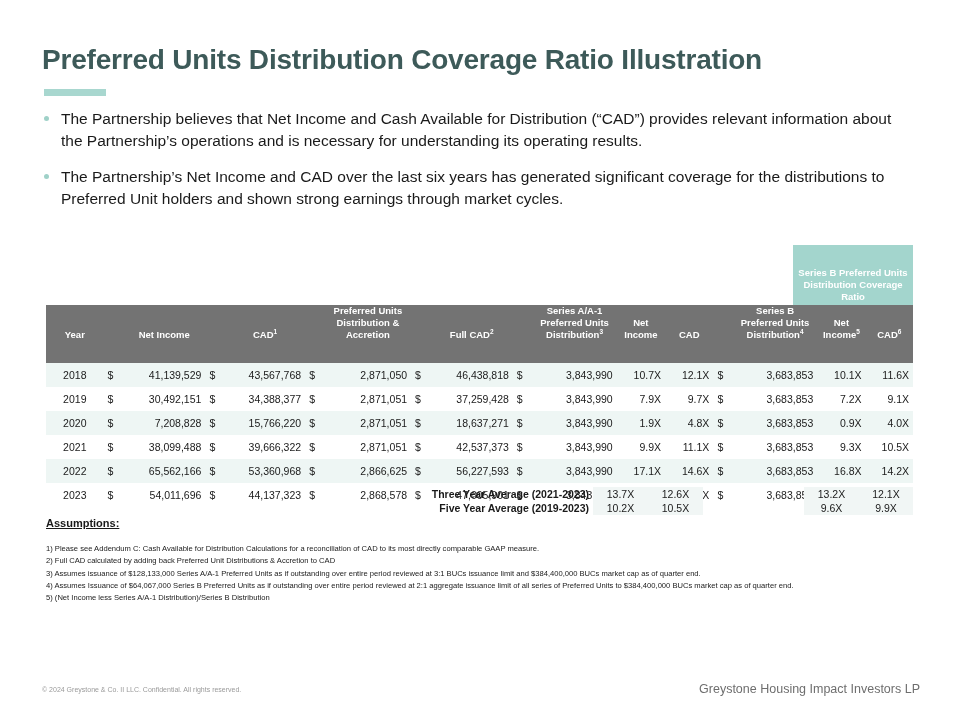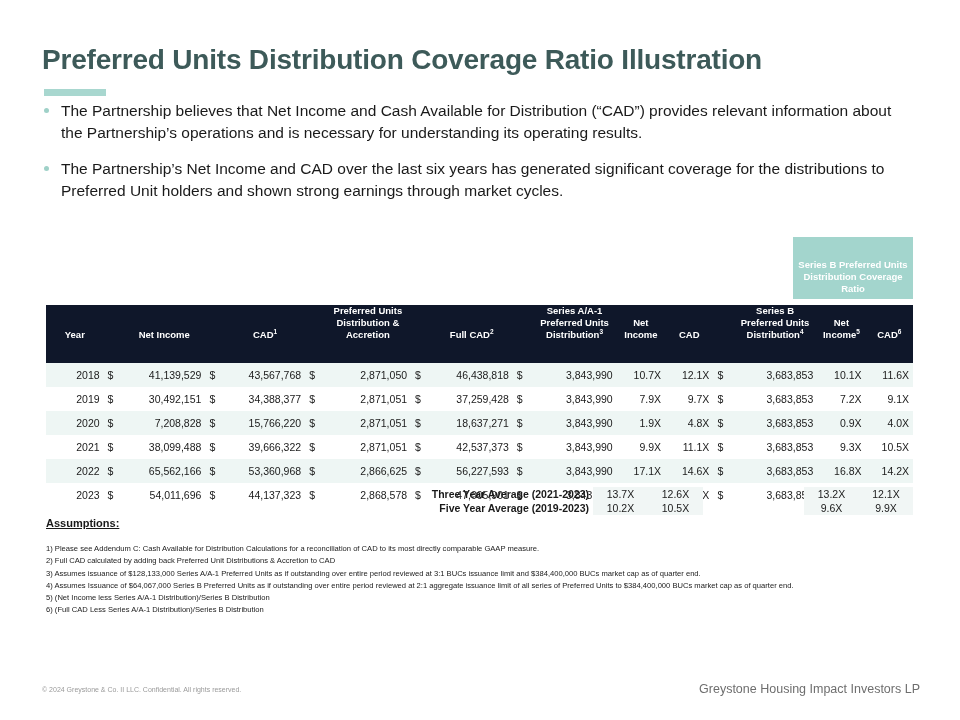--- a/index.html
+++ b/index.html
@@ -27,7 +27,7 @@
   }
 
   
-  .bullets{position:absolute;left:44px;top:100px;width:870px;}
+  .bullets{position:absolute;left:44px;top:108px;width:870px;}
   .bullet{display:flex;align-items:flex-start;margin-bottom:14px;}
   .bullet-dot{
     flex:0 0 auto;width:5px;height:5px;border-radius:50%;

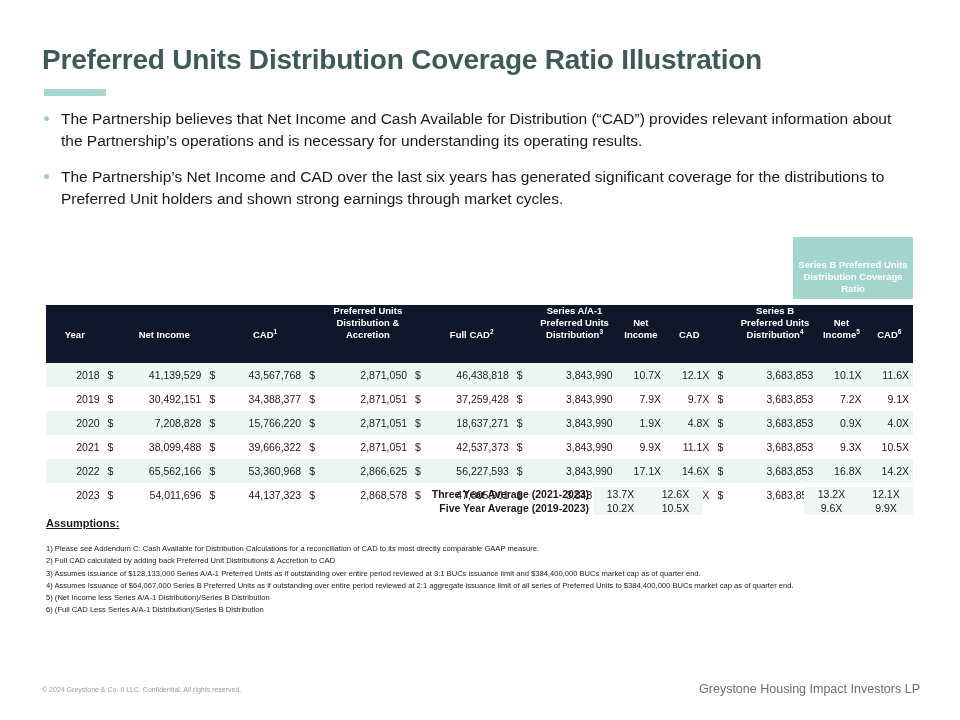--- a/index.html
+++ b/index.html
@@ -51,7 +51,7 @@
     box-sizing:border-box;
   }
   .grp-a{left:583px;top:243px;width:122px;height:62px;}
-  .grp-b{left:793px;top:237px;width:120px;height:62px;}
+  .grp-b{left:793px;top:245px;width:120px;height:62px;}
 
   
   table.main{

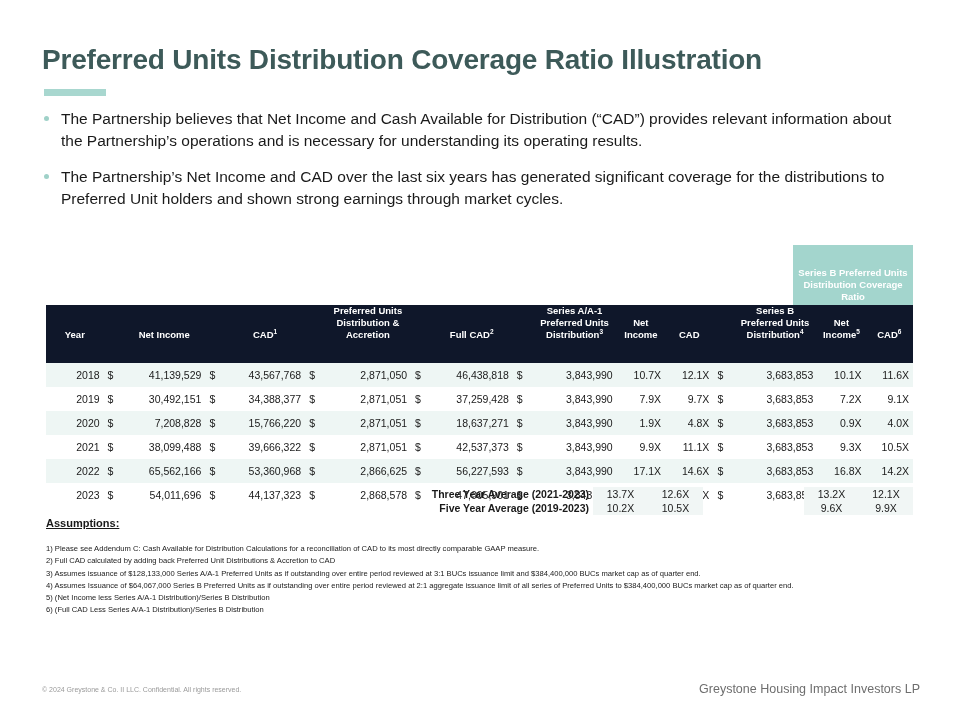--- a/index.html
+++ b/index.html
@@ -61,7 +61,7 @@
     font-size:10px;
   }
   table.main th{
-    background:#0f172a;color:#ffffff;
+    background:#737373;color:#ffffff;
     font-size:9.5px;font-weight:bold;
     vertical-align:bottom;
     padding:0 4px 22px 4px;

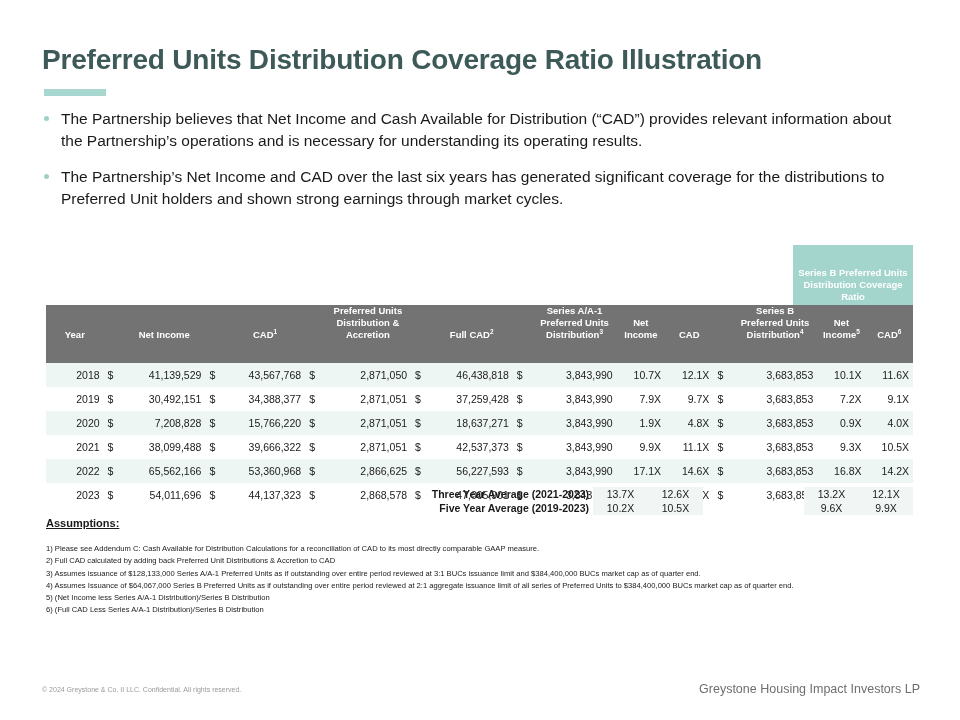--- a/index.html
+++ b/index.html
@@ -79,7 +79,7 @@
     white-space:nowrap;
   }
   tr.tint td{background:#eef6f4;}
-  td.yr{text-align:right;width:48px;}
+  td.yr{text-align:center;width:48px;}
   td.cur{text-align:left;width:11px;padding-right:0;padding-left:6px;}
   td.num{text-align:right;padding-right:10px;}
   td.rat{text-align:right;}

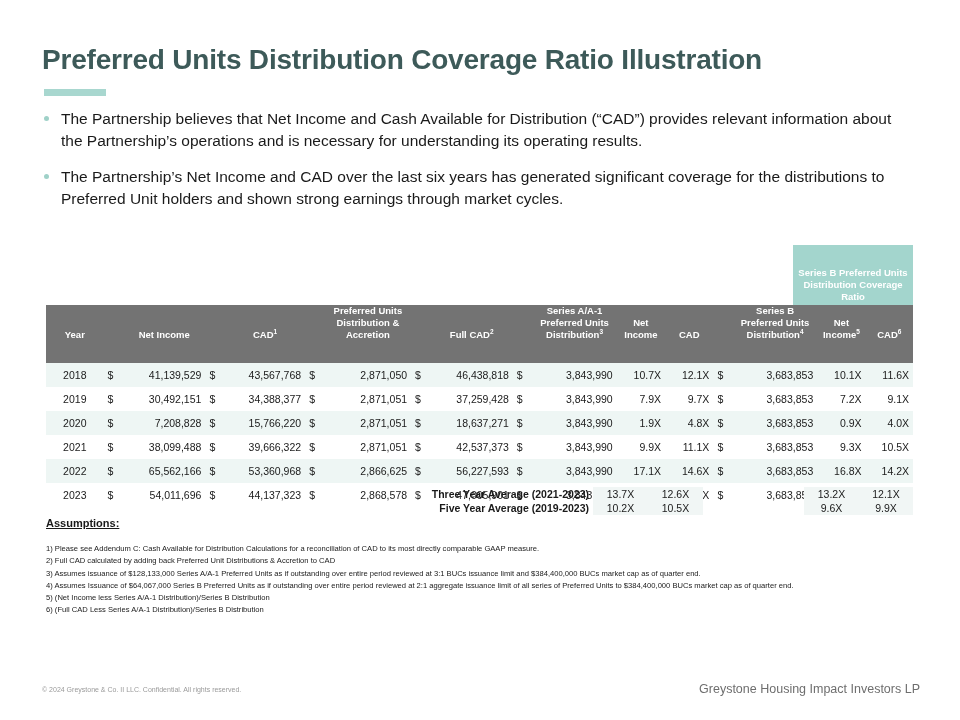--- a/index.html
+++ b/index.html
@@ -305,7 +305,6 @@
         <div class="assump-line">3) Assumes issuance of $128,133,000 Series A/A-1 Preferred Units as if outstanding over entire period reviewed at 3:1 BUCs issuance limit and $384,400,000 BUCs market cap as of quarter end.</div>
         <div class="assump-line">4) Assumes Issuance of $64,067,000 Series B Preferred Units as if outstanding over entire period reviewed at 2:1 aggregate issuance limit of all series of Preferred Units to $384,400,000 BUCs market cap as of quarter end.</div>
         <div class="assump-line">5) (Net Income less Series A/A-1 Distribution)/Series B Distribution</div>
-        <div class="assump-line">6) (Full CAD Less Series A/A-1 Distribution)/Series B Distribution</div>
       </div>
   </div>
 

